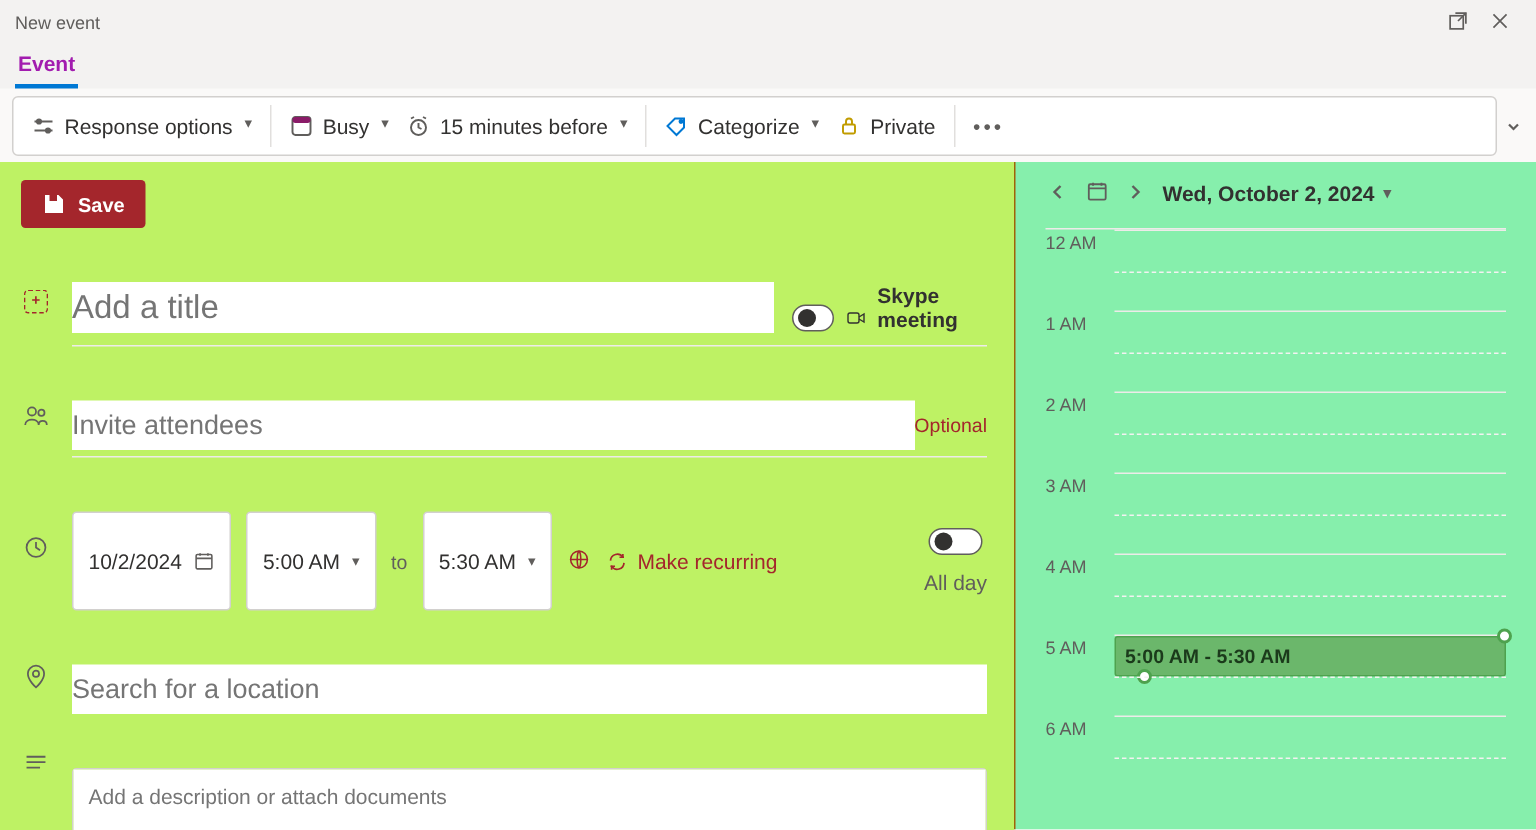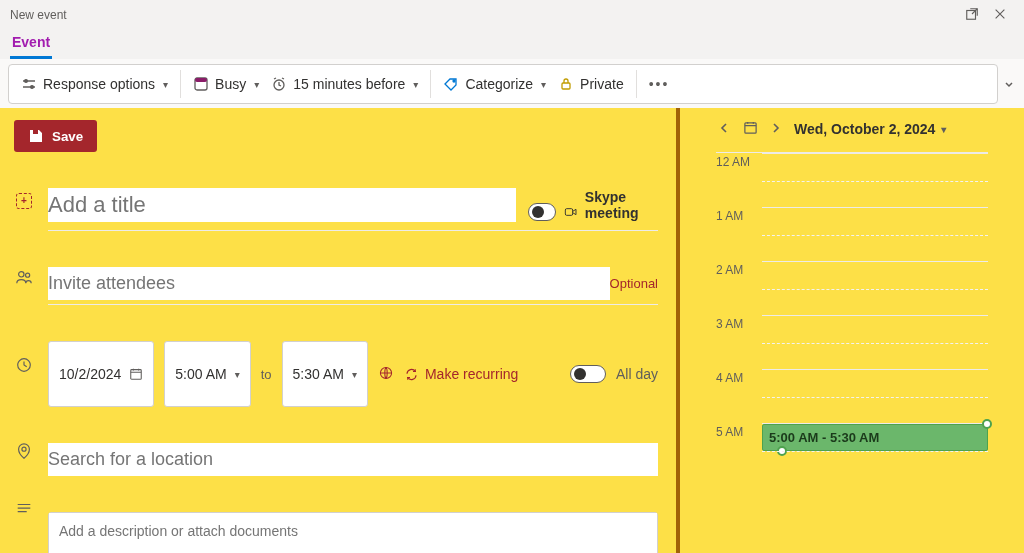--- a/index.html
+++ b/index.html
@@ -20,7 +20,7 @@
 .ribbon { flex: 1; display: flex; align-items: center; height: 40px; border: 1px solid #d2d0ce; border-radius: 4px; background: #fff; padding: 0 6px; }
 .ribbon .group { display: flex; align-items: center; height: 100%; }
 .ribbon .sep { width: 1px; height: 28px; background: #e1dfdd; margin: 0 6px; }
-.rbtn { display: flex; align-items: center; gap: 6px; padding: 4px 6px; border-radius: 3px; color: #323130; cursor: pointer; }
+.rbtn { display: flex; align-items: flex-start; gap: 6px; padding: 4px 6px; border-radius: 3px; color: #323130; cursor: pointer; }
 .rbtn .chev { font-size: 10px; color: #605e5c; margin-left: 2px; }
 .rbtn svg, .rbtn .ic { width: 16px; height: 16px; flex-shrink: 0; }
 .overflow-chev { width: 14px; color: #605e5c; text-align: center; cursor: pointer; margin-left: 4px; }

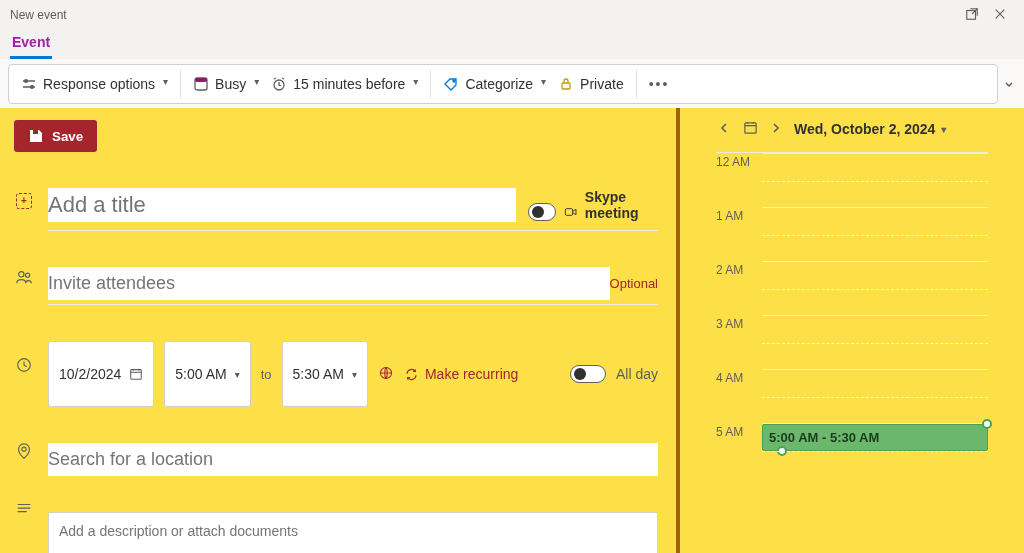--- a/index.html
+++ b/index.html
@@ -27,7 +27,7 @@
 
 
 .main { display: flex; height: calc(100% - 30px - 30px - 48px); }
-.left { width: 676px; padding: 12px 18px 12px 14px; background: #fde047; overflow-y: auto; }
+.left { width: 676px; padding: 12px 18px 12px 14px; background: #bef264; overflow-y: auto; }
 .right { flex: 1; border-left: 4px solid #a16207; background: #fde047; padding: 12px 36px; }
 
 

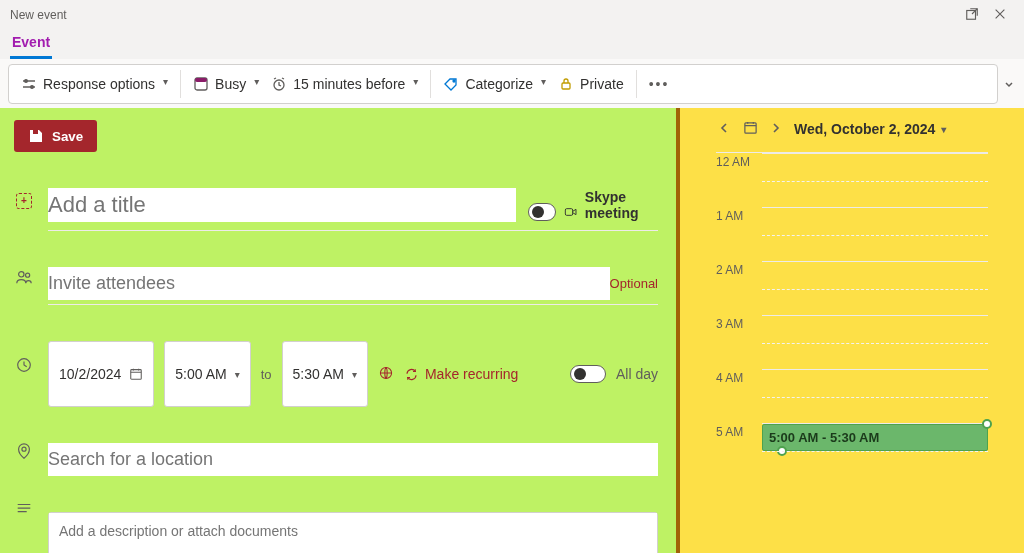--- a/index.html
+++ b/index.html
@@ -28,7 +28,7 @@
 
 .main { display: flex; height: calc(100% - 30px - 30px - 48px); }
 .left { width: 676px; padding: 12px 18px 12px 14px; background: #bef264; overflow-y: auto; }
-.right { flex: 1; border-left: 4px solid #a16207; background: #fde047; padding: 12px 36px; }
+.right { flex: 1; border-left: 1px solid #a16207; background: #86efac; padding: 12px 20px; }
 
 
 .savebtn { display: inline-flex; align-items: center; gap: 8px; background: #a4262c; color: #fff; border: none; border-radius: 3px; padding: 8px 14px; font-weight: 600; cursor: pointer; }

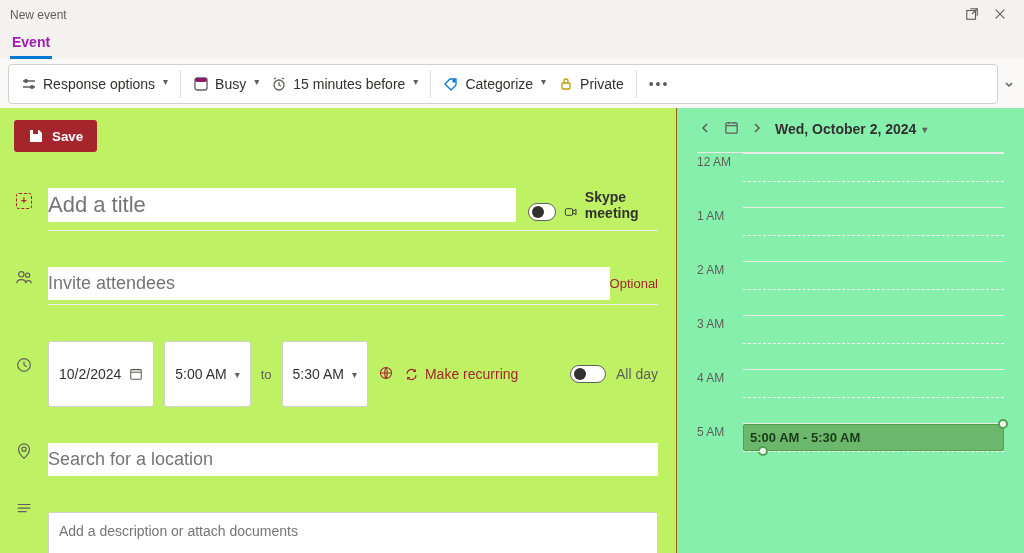--- a/index.html
+++ b/index.html
@@ -51,7 +51,7 @@
 .to-label { color: #605e5c; font-size: 13px; }
 .link-red { color: #a4262c; display: flex; align-items: center; gap: 6px; cursor: pointer; }
 .globe-ic { color: #a4262c; }
-.allday { display: flex; align-items: center; gap: 10px; color: #605e5c; margin-left: auto; }
+.allday { display: flex; align-items: center; gap: 10px; color: #605e5c; margin-left: auto; flex-direction: column; }
 
 .toggle { width: 36px; height: 18px; border: 1px solid #605e5c; border-radius: 10px; position: relative; background: #fff; cursor: pointer; }
 .toggle .knob { width: 12px; height: 12px; background: #323130; border-radius: 50%; position: absolute; top: 2px; left: 3px; }

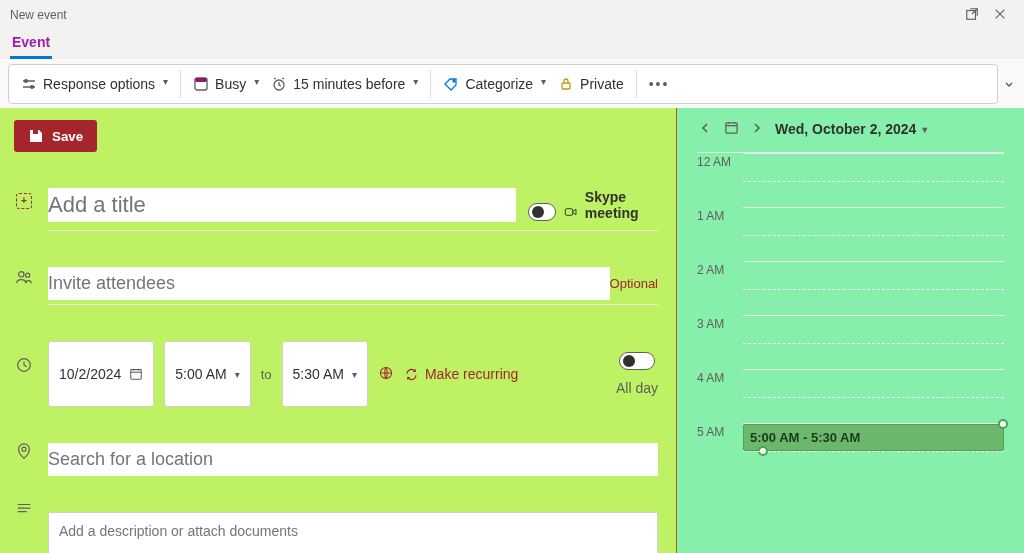--- a/index.html
+++ b/index.html
@@ -386,6 +386,10 @@
           </div>
         </div>
       </div>
+      <div class="hour-row">
+          <div class="hour-label">6 AM</div>
+          <div class="hour-cell half"></div>
+        </div>
     </div>
   </div>
 </div>

